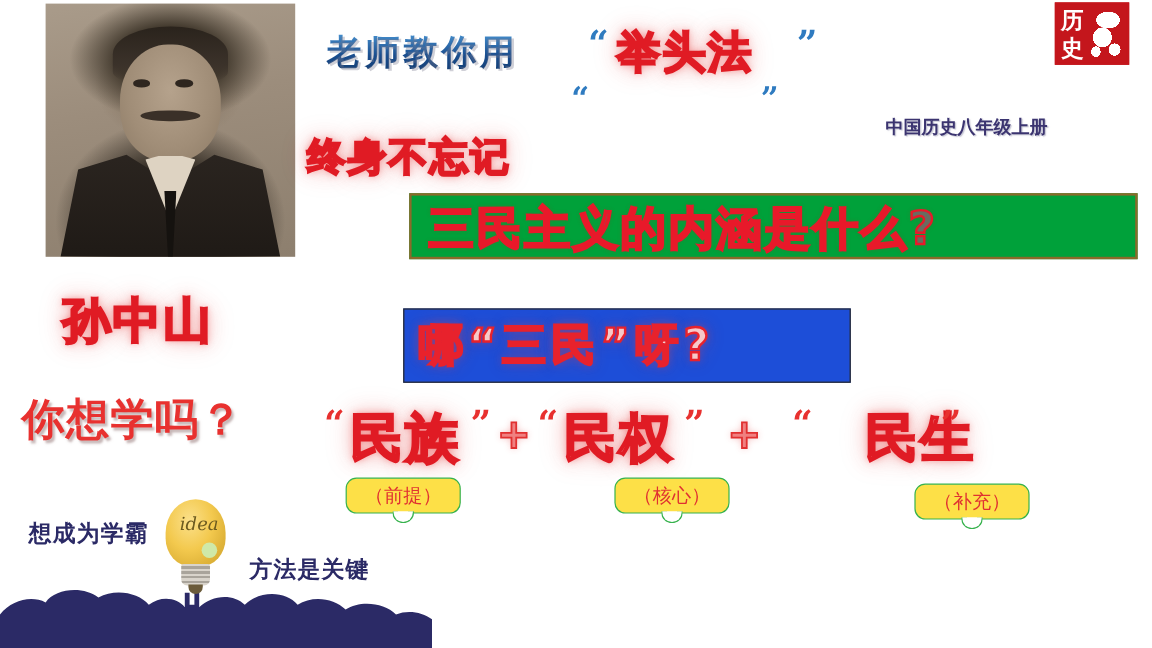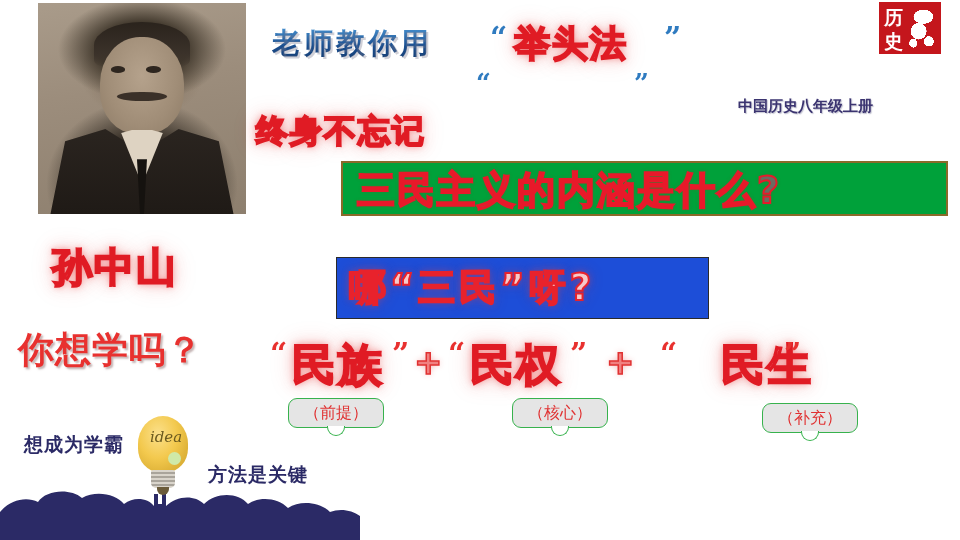--- a/index.html
+++ b/index.html
@@ -205,7 +205,7 @@
   .callout {
     position: absolute;
     width: 96px; height: 30px;
-    background: #e5e5e5;
+    background: #fde047;
     border: 1.5px solid #37b24d;
     border-radius: 9px;
     box-sizing: border-box;

